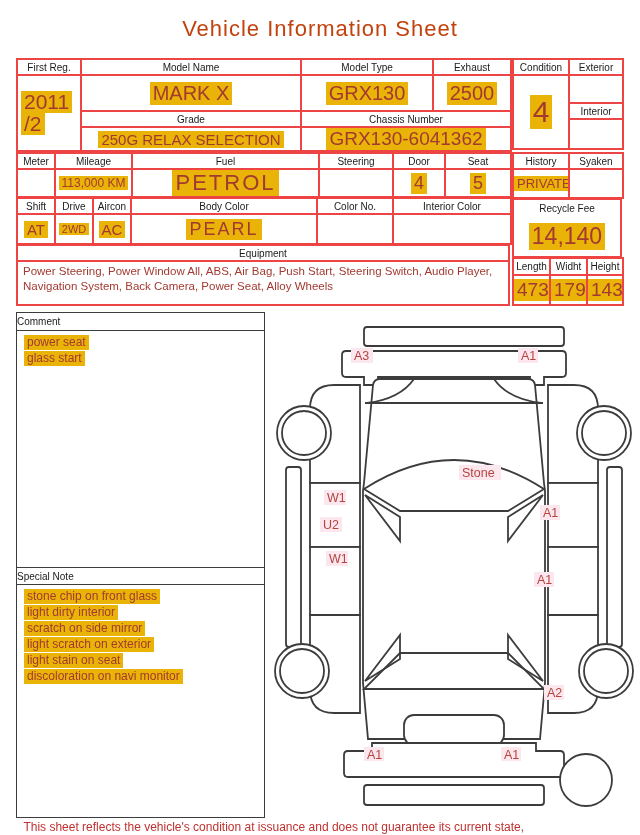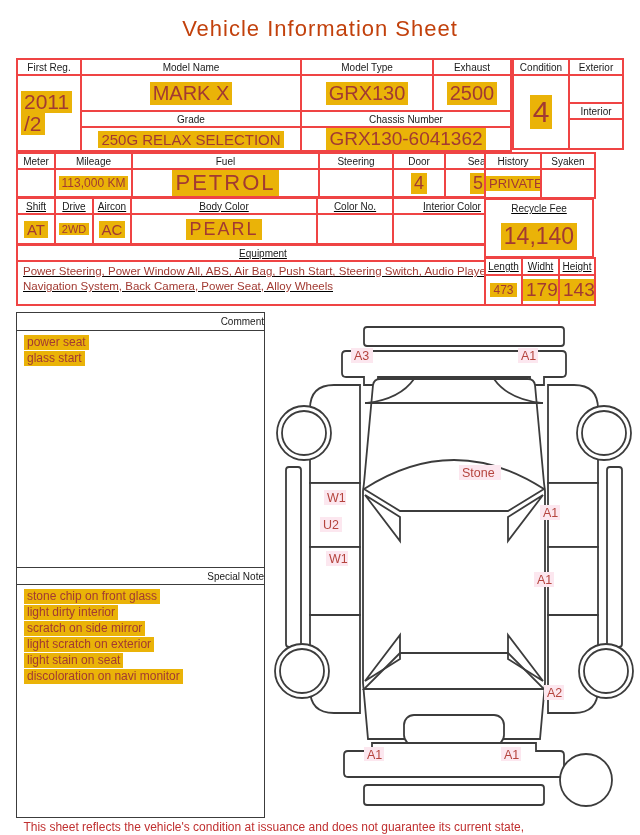--- a/index.html
+++ b/index.html
@@ -160,7 +160,7 @@
     </table>
 </div>
 
-<div class="abs" style="top:152px; left:484px; width:110px;">
+<div class="abs" style="top:152px; left:512px; width:110px;">
   <table class="stack">
     <colgroup>
         <col style="width:56px">

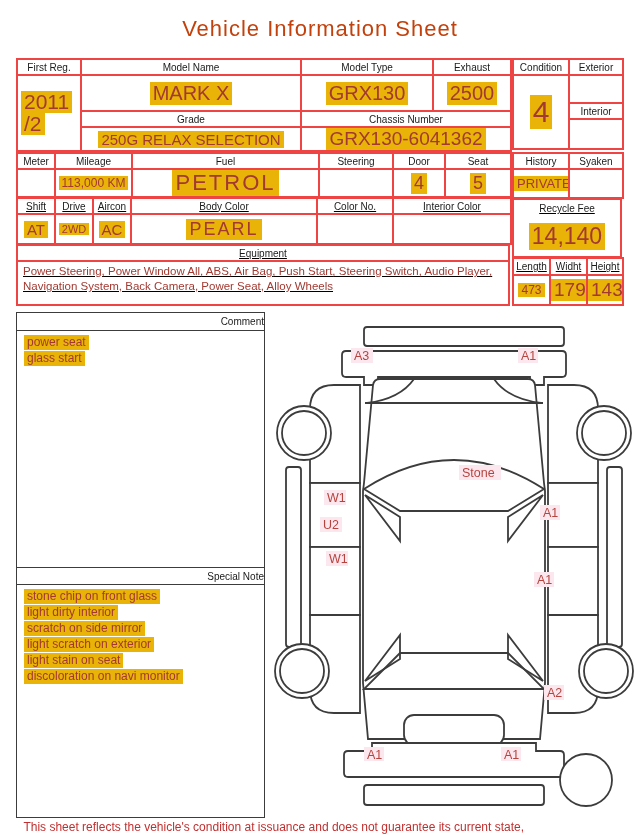--- a/index.html
+++ b/index.html
@@ -9,7 +9,7 @@
   .sheet-title { top:16px; left:0; width:640px; text-align:center; font-size:22px; letter-spacing:1px; color:#c2410c; font-family:"Liberation Sans",sans-serif; }
   table { border-collapse:collapse; table-layout:fixed; width:100%; background:#fff; }
   td { border:2px solid #ef4444; padding:0; text-align:center; vertical-align:middle; overflow:hidden; }
-  .stack + .stack { margin-top:-1px;text-decoration:underline; }
+  .stack + .stack { margin-top:-1px; }
   .h { font-size:10px; color:#1a1a1a; }
   .red { color:#a23a32; }
   .hl { background:#eab308; padding:0 3px; white-space:nowrap; display:inline-block; }

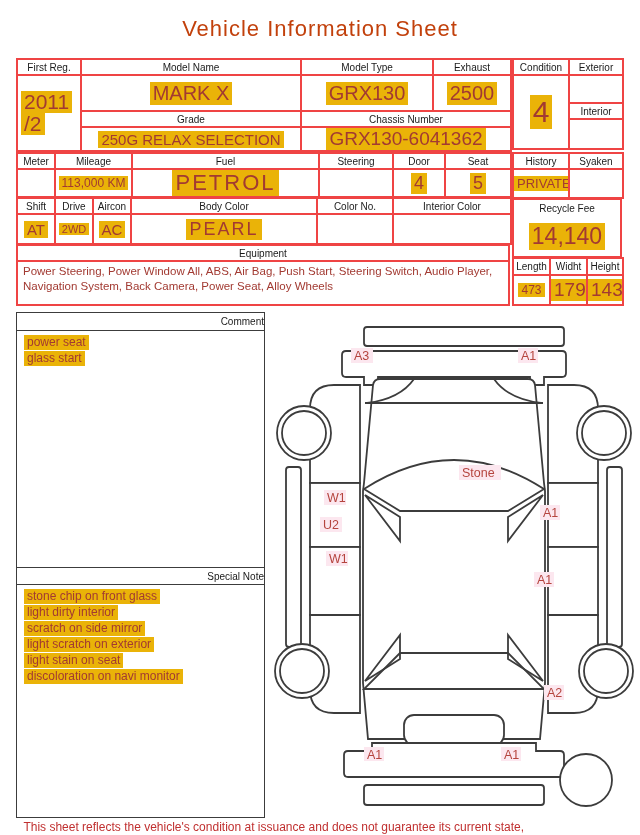--- a/index.html
+++ b/index.html
@@ -200,7 +200,7 @@
       <td class="h">Height</td>
     </tr>
     <tr style="height:30px">
-      <td class="red" style="font-size:12px;"><span class="hl">473</span></td>
+      <td class="red" style="font-size:19px;"><span class="hl">473</span></td>
       <td class="red" style="font-size:19px;"><span class="hl">179</span></td>
       <td class="red" style="font-size:19px;"><span class="hl">143</span></td>
     </tr>

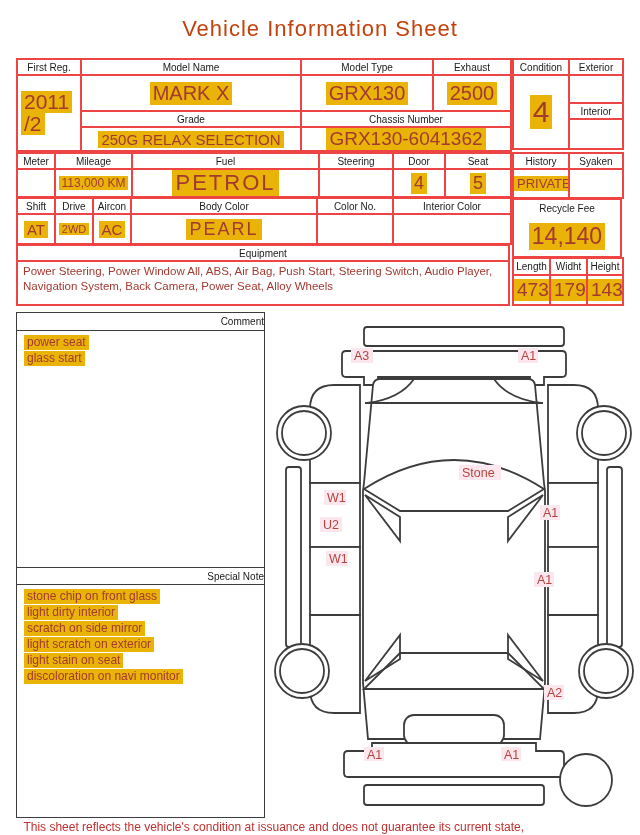--- a/index.html
+++ b/index.html
@@ -16,7 +16,7 @@
   .v-lg { font-size:20px; }
   .left { text-align:left; }
   .boxline { border:1px solid #3c3c3c; background:#fff; }
-  .band { border-bottom:1px solid #3c3c3c; font-size:10px; color:#1a1a1a; text-align:right; height:18px; line-height:18px; }
+  .band { border-bottom:1px solid #3c3c3c; font-size:10px; color:#1a1a1a; text-align:left; height:18px; line-height:18px; }
   .notes { padding:4px 7px; font-size:12px; line-height:15px; color:#a23a32; text-align:left; }
   .notes div { margin-bottom:1px; }
   .footer { top:820px; left:0; width:524px; text-align:right; font-size:12px; color:#c03030; }

